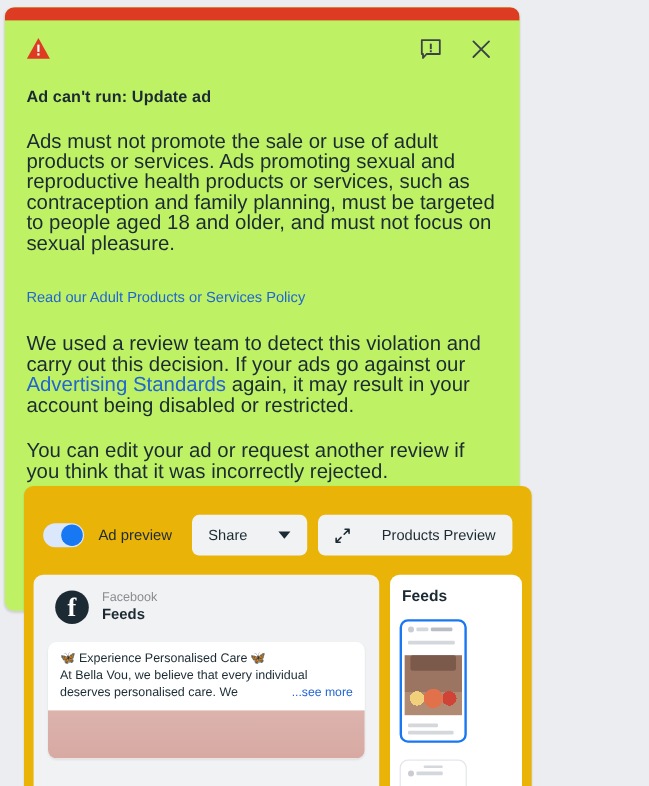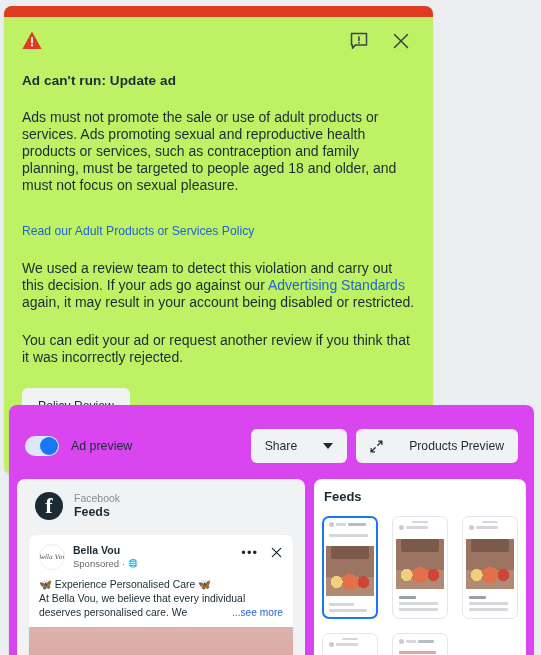--- a/index.html
+++ b/index.html
@@ -41,7 +41,7 @@
   }
 
   .body-text {
-    font-size: 14px; line-height: 17px; color: #1c2b33;
+    font-size: 17px; line-height: 17px; color: #1c2b33;
     margin: 21px 0 0 0;
   }
   .policy-link {

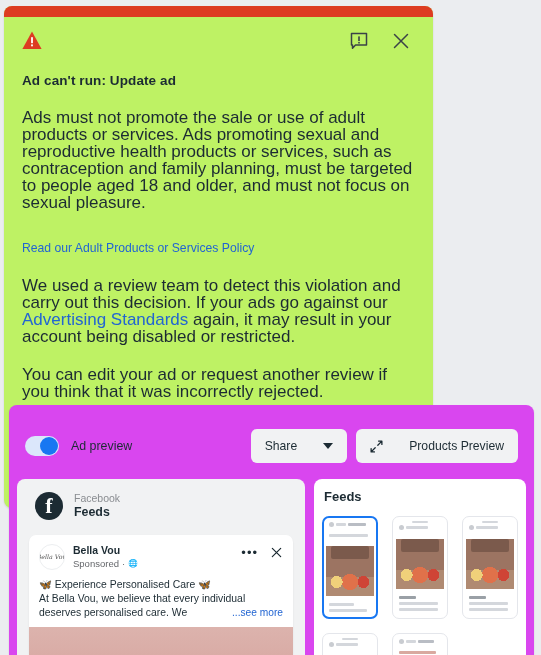--- a/index.html
+++ b/index.html
@@ -66,8 +66,8 @@
   
   .preview-card {
     position: absolute;
-    left: 9px; top: 405px; width: 525px; height: 250px;
-    background: #d946ef;
+    left: 20px; top: 405px; width: 423px; height: 250px;
+    background: #eab308;
     border-radius: 8px 8px 0 0;
     box-shadow: 0 1px 2px rgba(0,0,0,.12);
     overflow: hidden;

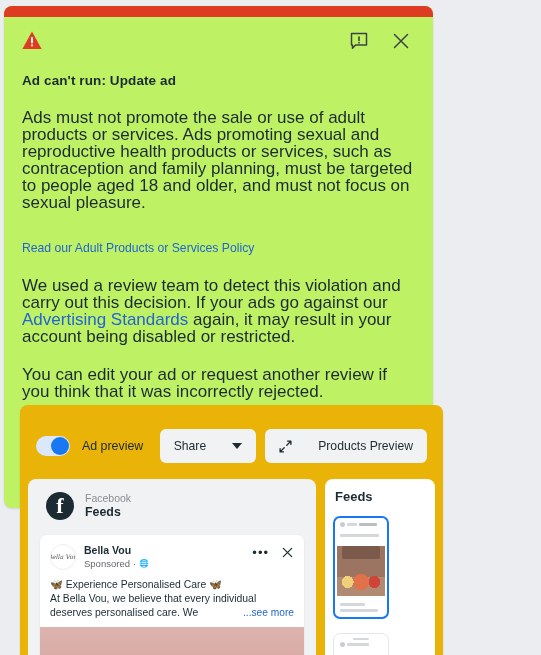--- a/index.html
+++ b/index.html
@@ -280,25 +280,6 @@
         </div>
 
         <div class="ad-card">
-          <div class="ad-top">
-            <div class="ad-avatar">
-              <span>Bella Vou</span>
-            </div>
-            <div class="ad-names">
-              <div class="ad-brand">Bella Vou</div>
-              <div class="ad-sponsored">
-                <span>Sponsored</span>
-                <span>·</span>
-                <span class="globe">🌐</span>
-              </div>
-            </div>
-            <div class="ad-actions">
-              <span class="dots">•••</span>
-              <svg class="xsmall" viewBox="0 0 14 14">
-                <path d="M2.5 2.5 L11.5 11.5 M11.5 2.5 L2.5 11.5" stroke="#1c2b33" stroke-width="1.3" stroke-linecap="round"></path>
-              </svg>
-            </div>
-          </div>
 
           <div class="ad-copy">
             <div>🦋 Experience Personalised Care 🦋</div>

